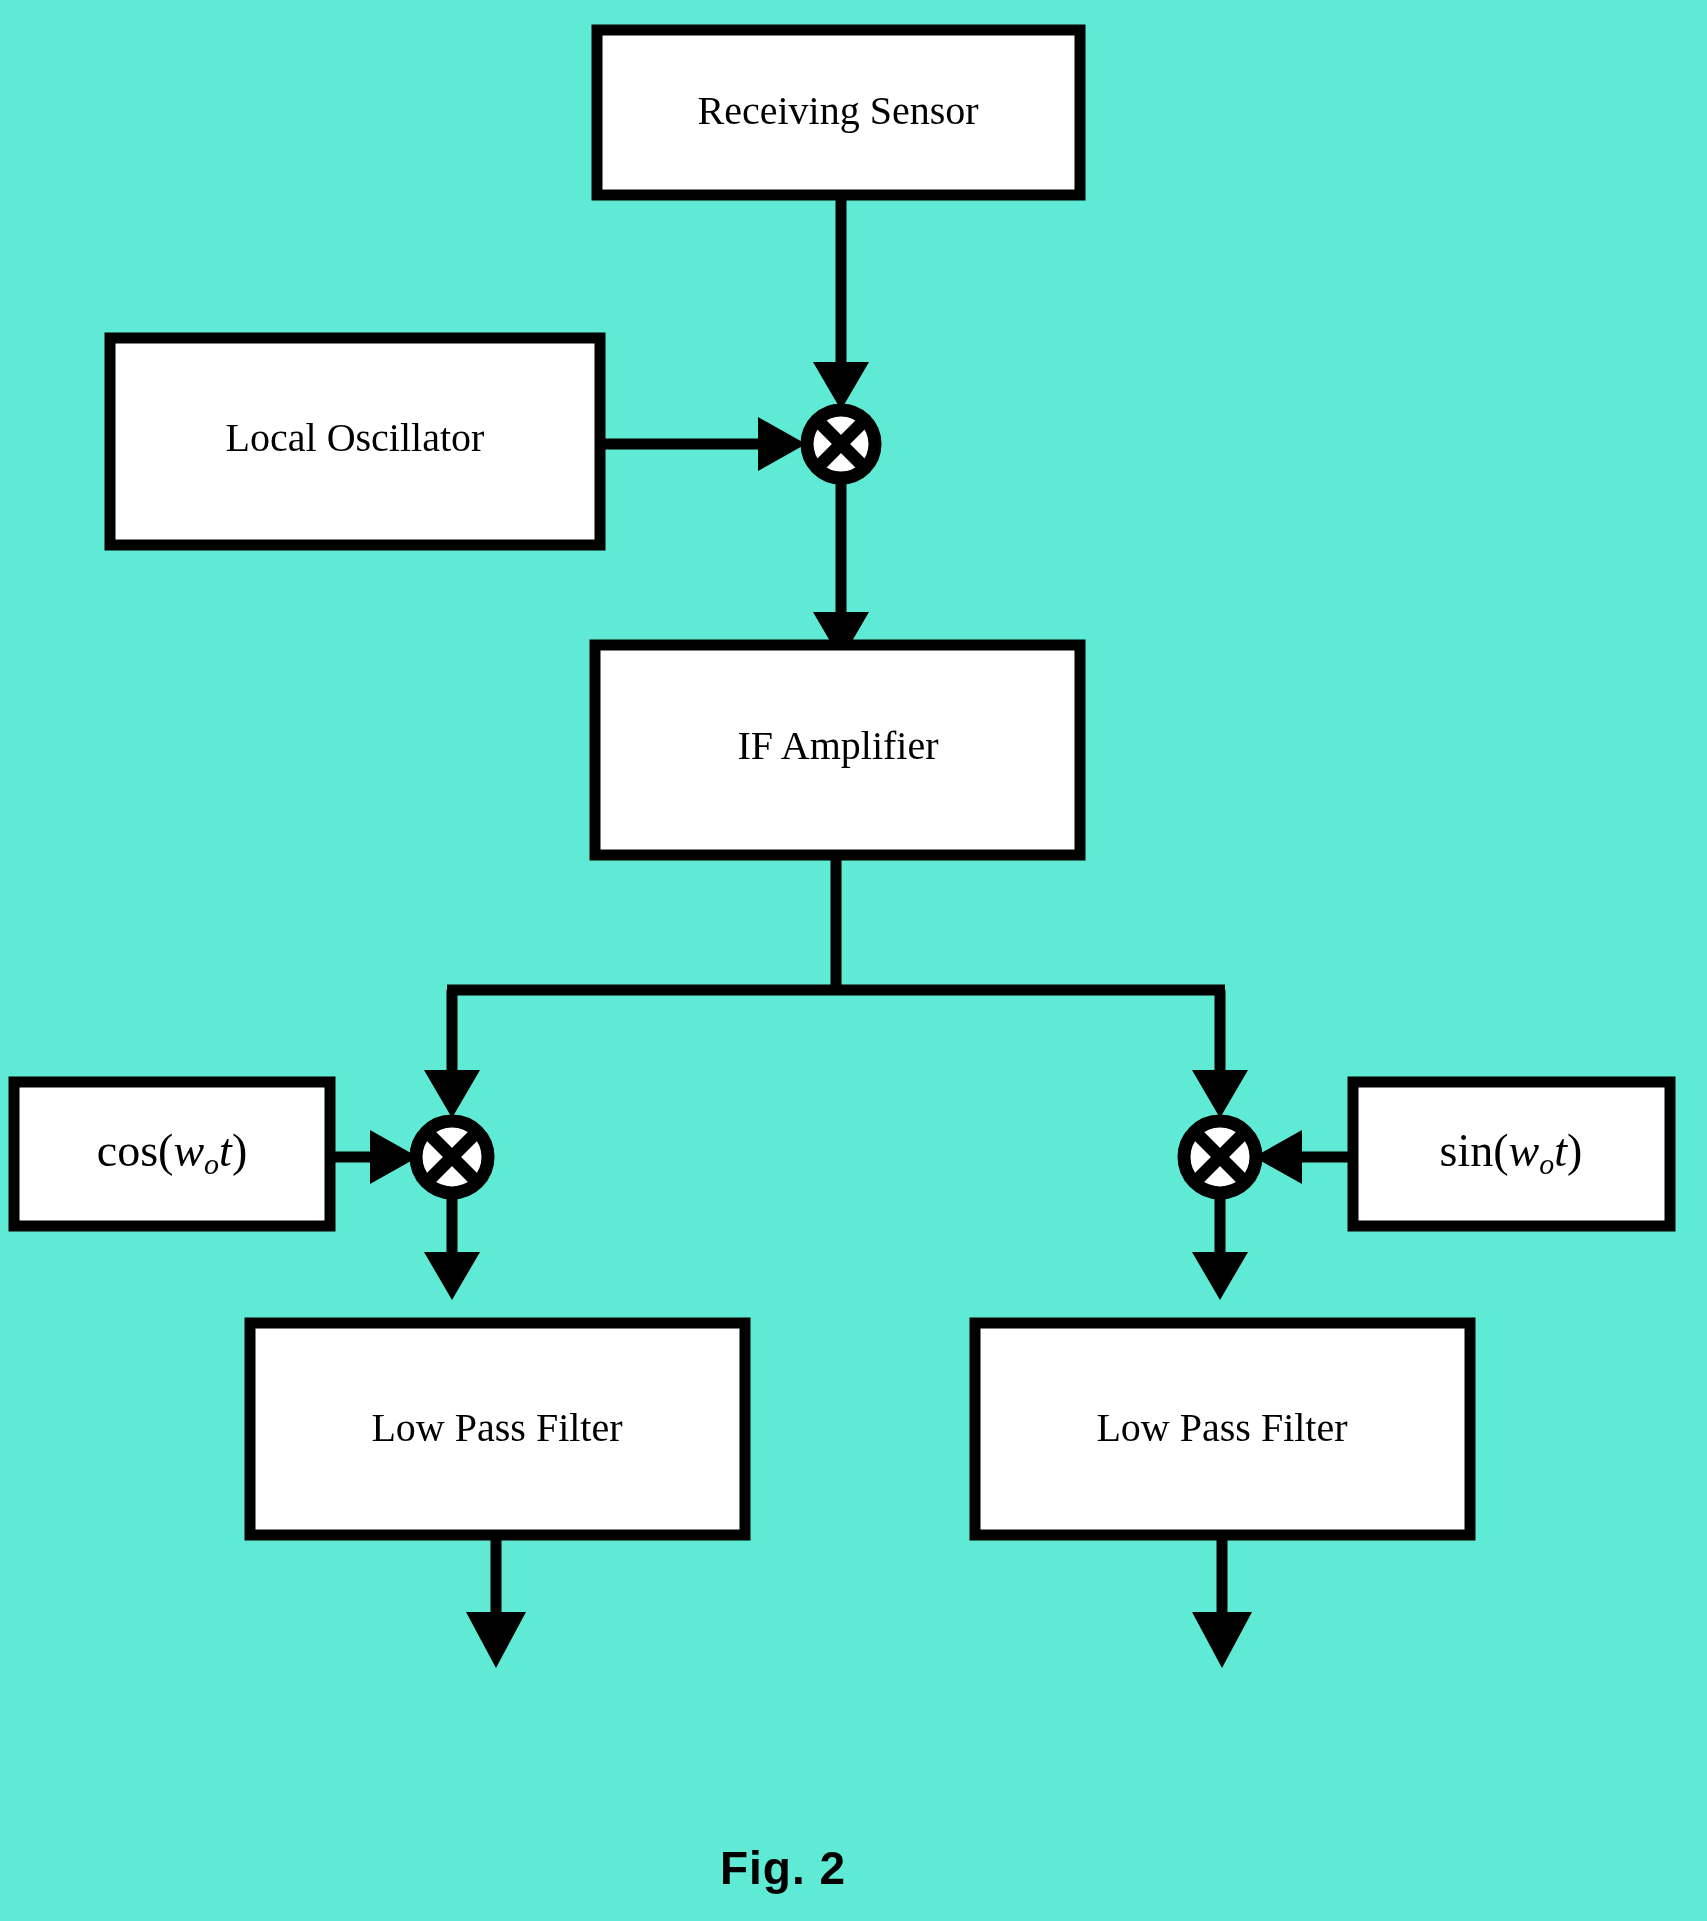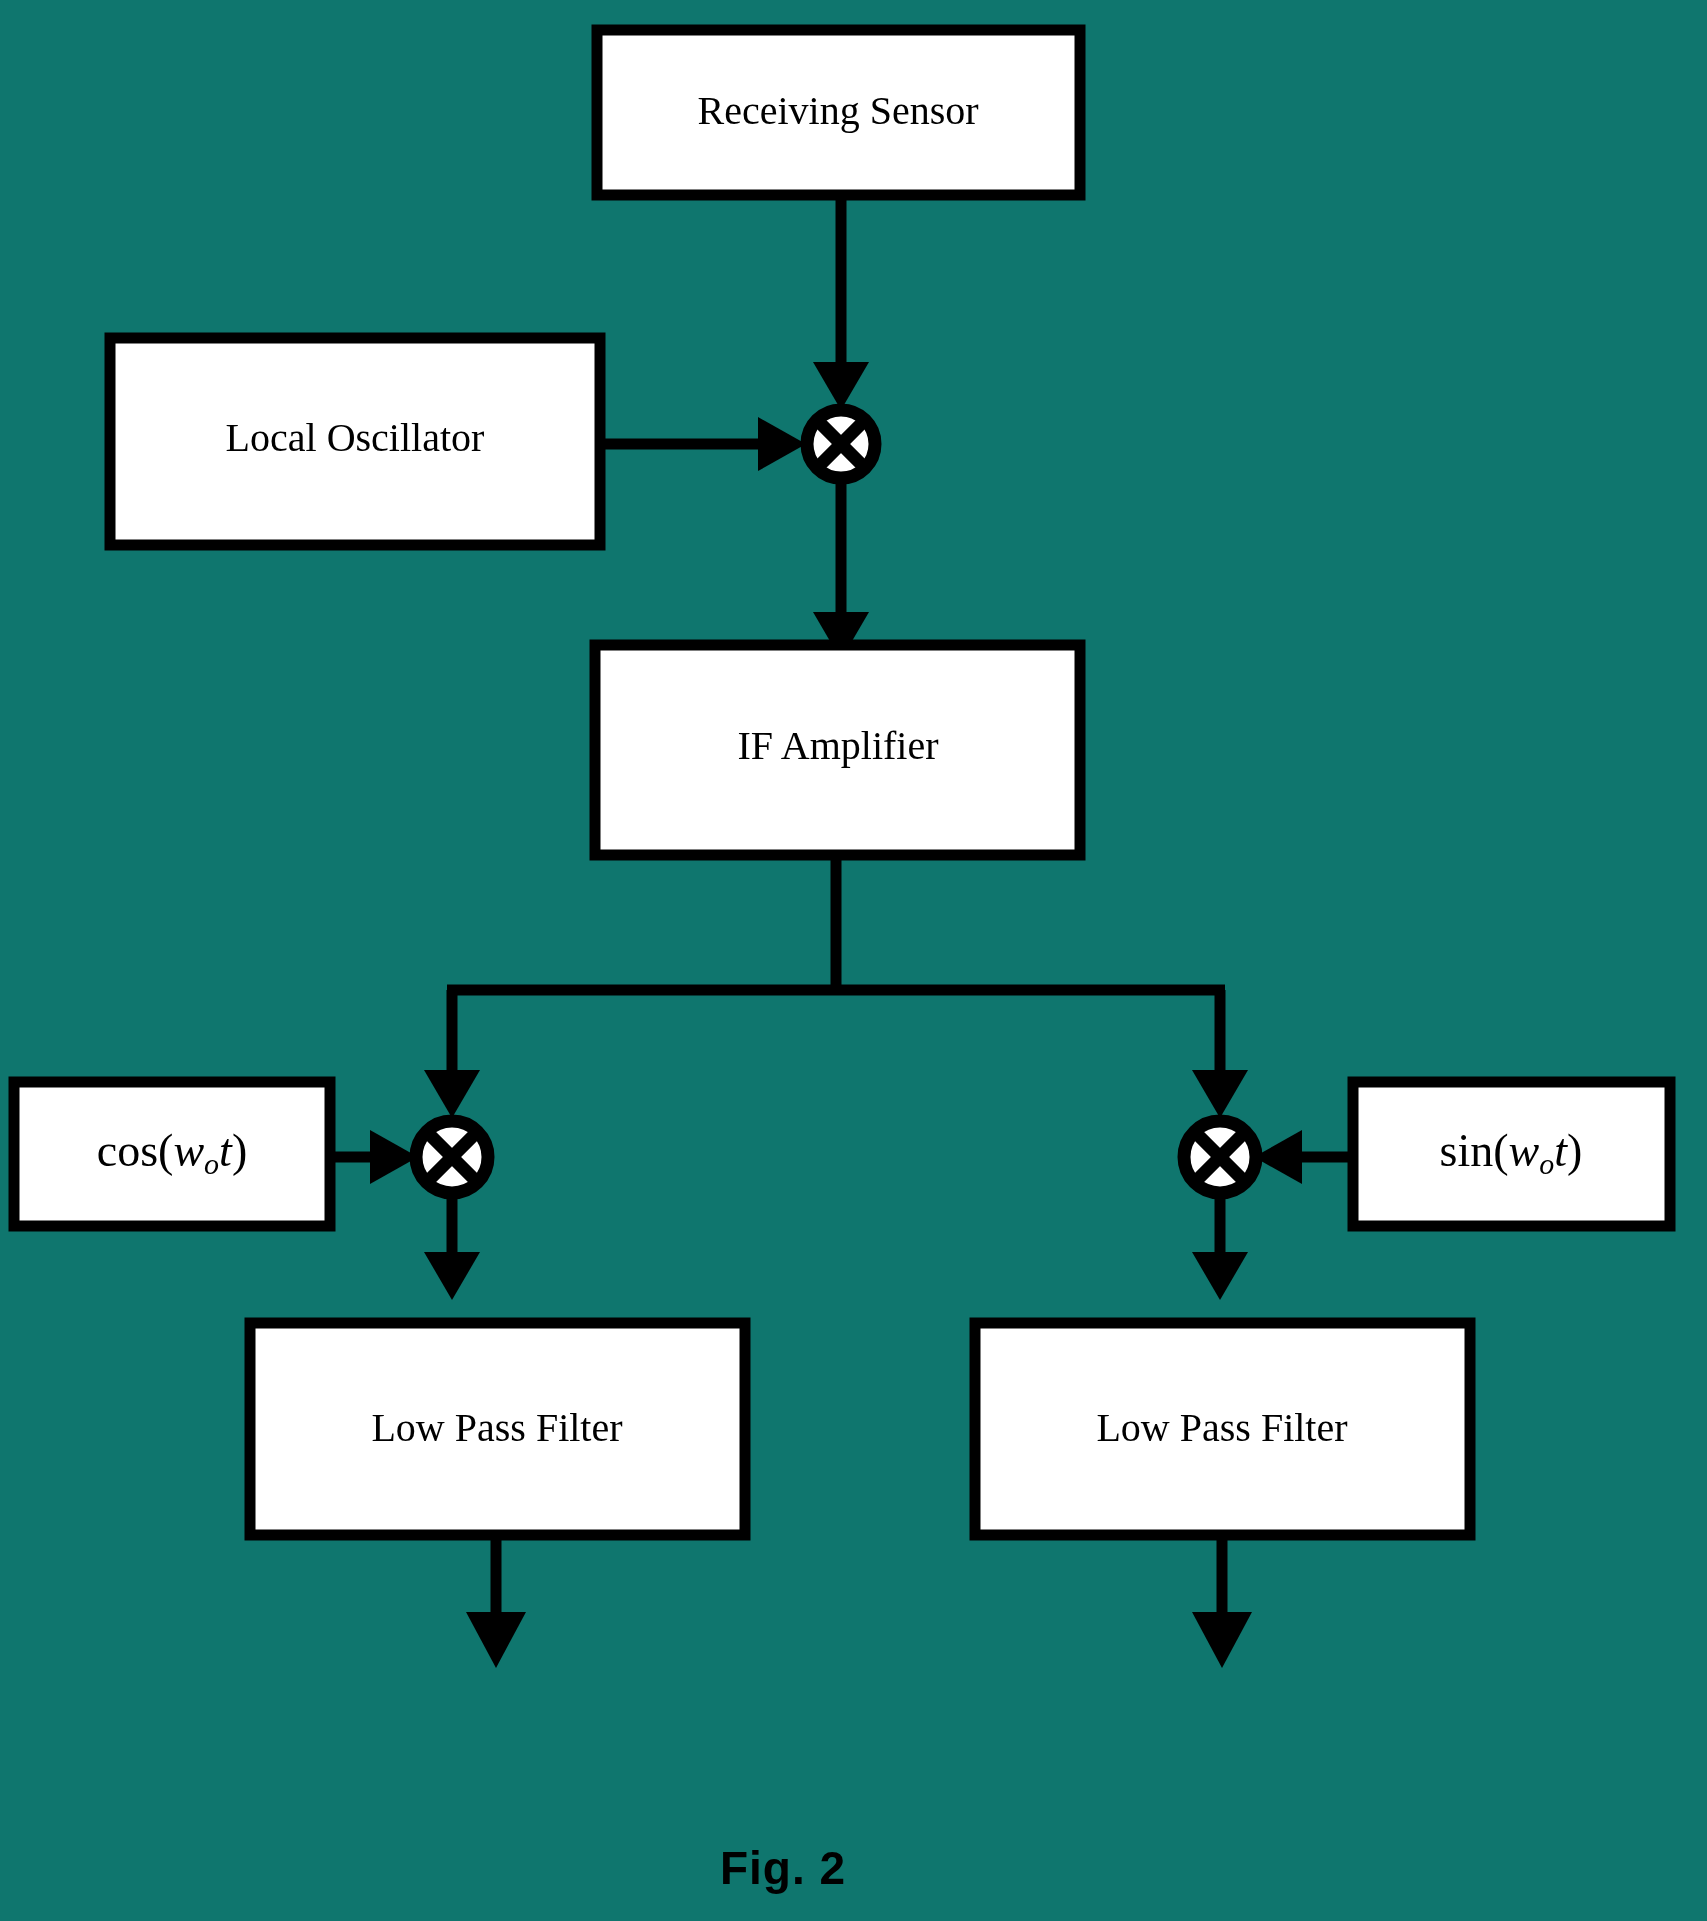--- a/index.html
+++ b/index.html
@@ -84,7 +84,7 @@
 </head>
 <body>
 
-<div id="figure-root" style="background: #0f766e;">
+<div id="figure-root" style="background: #5eead4;">
 
   <svg id="diagram" viewBox="0 0 1707 1921" xmlns="http://www.w3.org/2000/svg">
 

